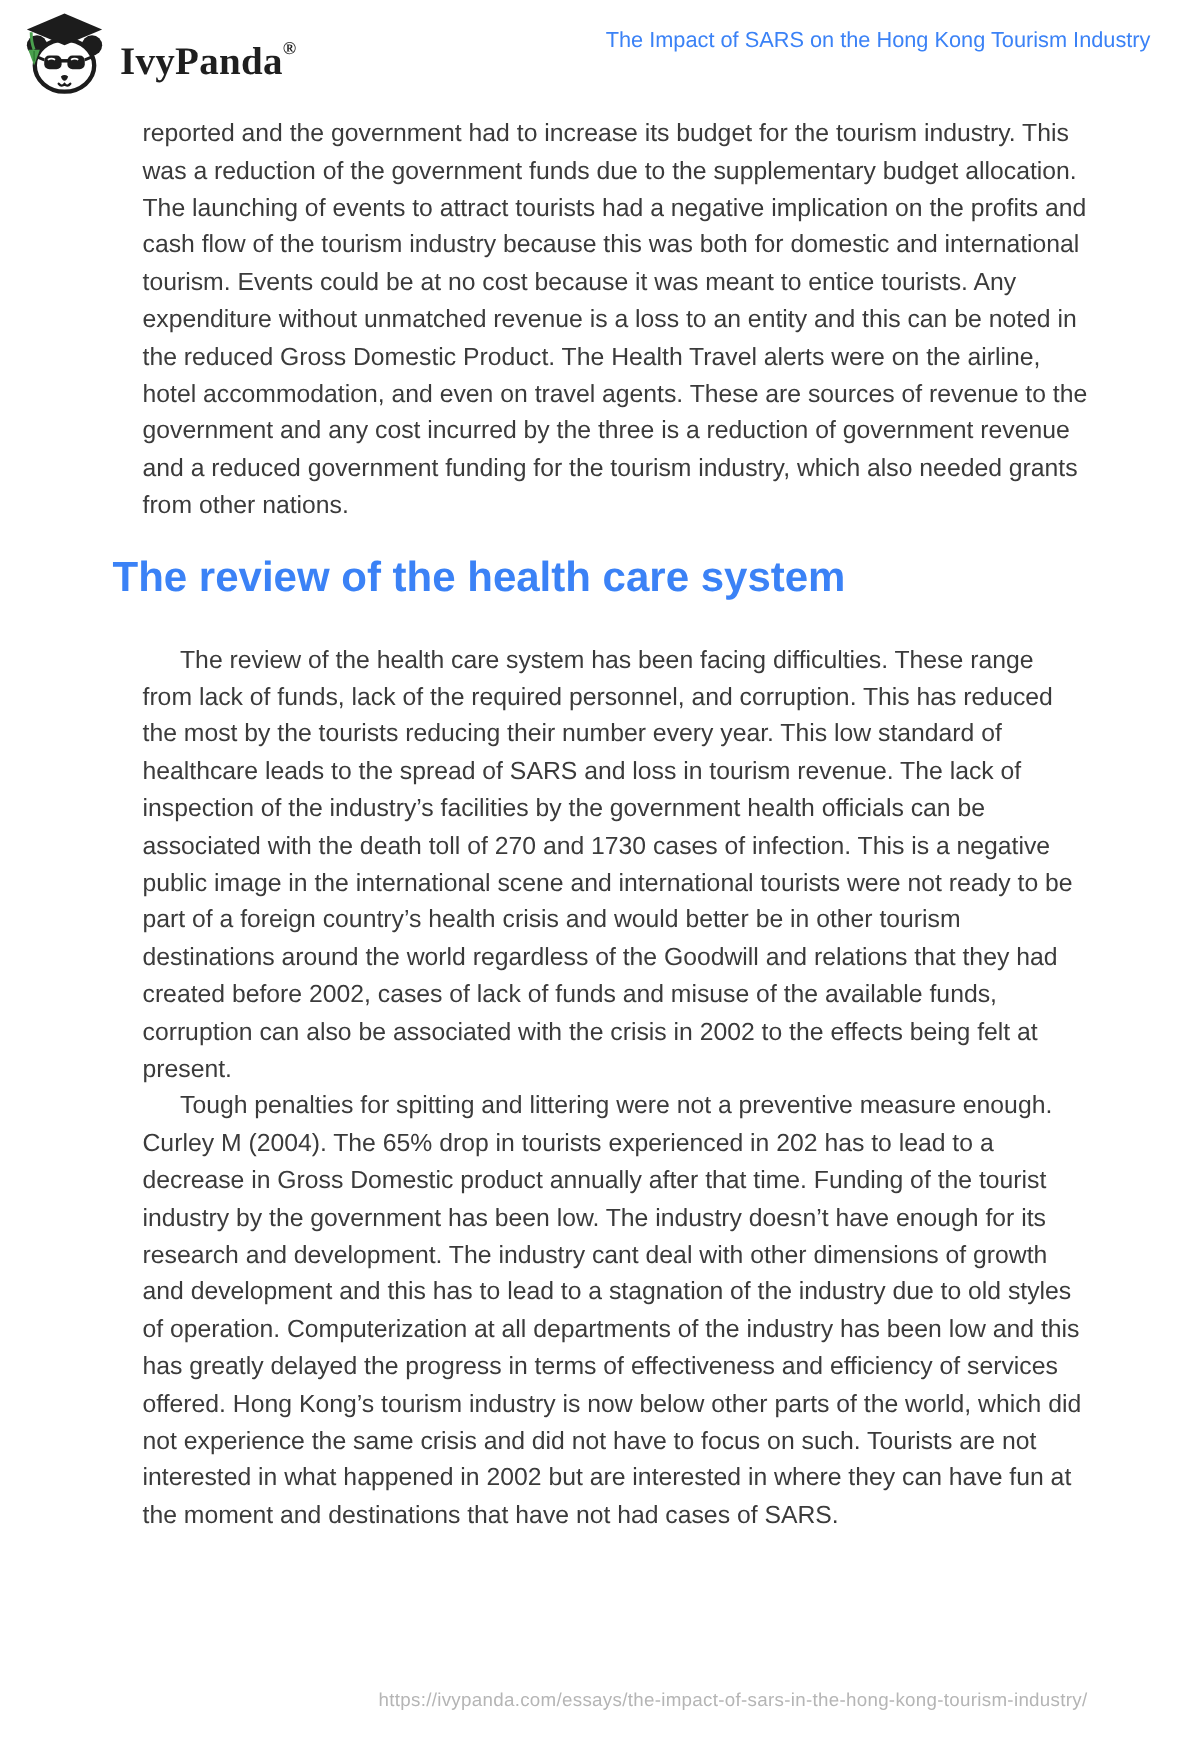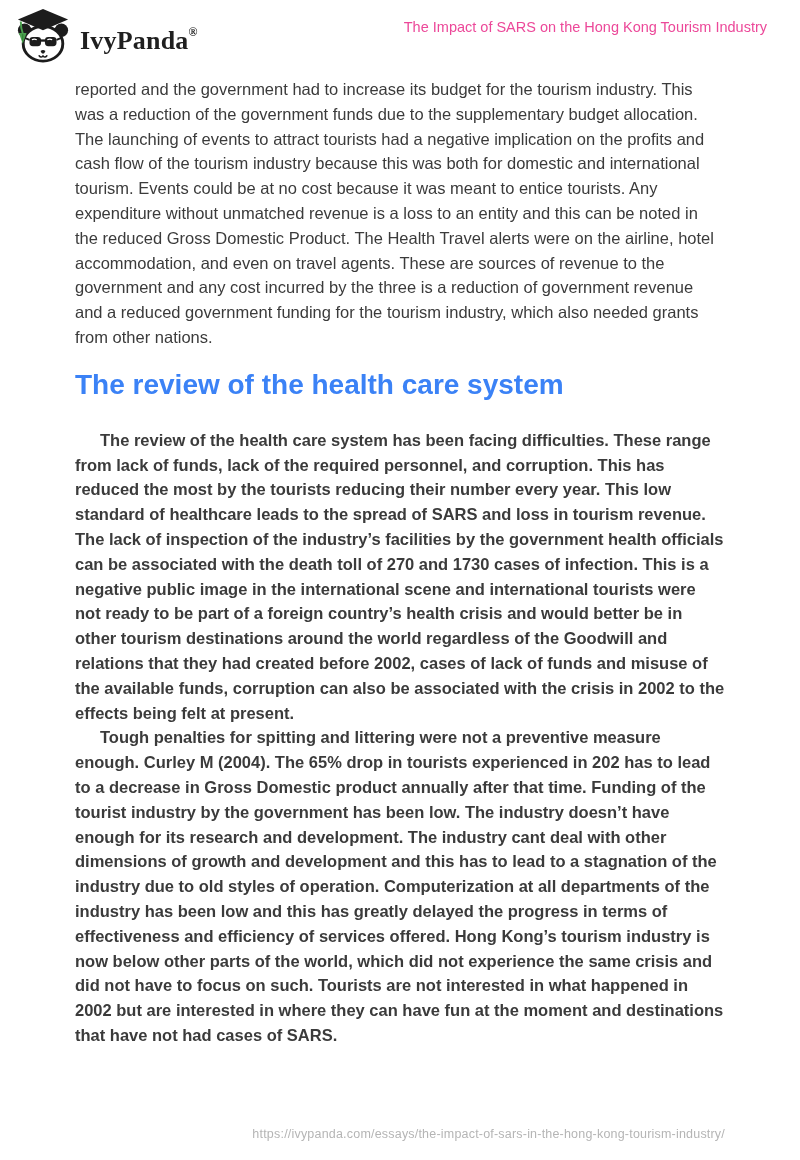--- a/index.html
+++ b/index.html
@@ -51,7 +51,7 @@
   }
   .doc-title {
     font-size: 14.5px;
-    color: #ec4899;
+    color: #3b82f6;
     padding-top: 11px;
     text-align: right;
   }

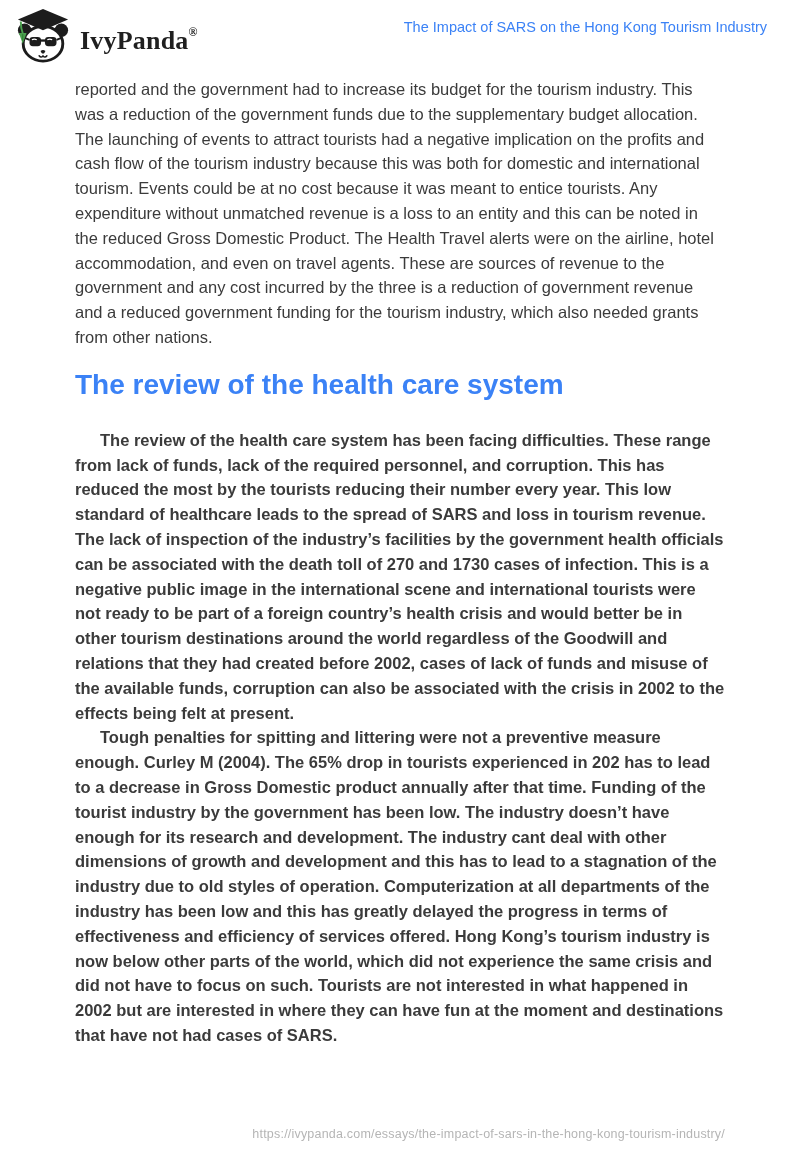--- a/index.html
+++ b/index.html
@@ -65,6 +65,7 @@
     line-height: 24.8px;
     color: #3b3b3b;
     text-align: left;
+    margin-left: 20px;
   }
   .body-para.indent { text-indent: 25px; font-weight: bold; }
   .section-heading {

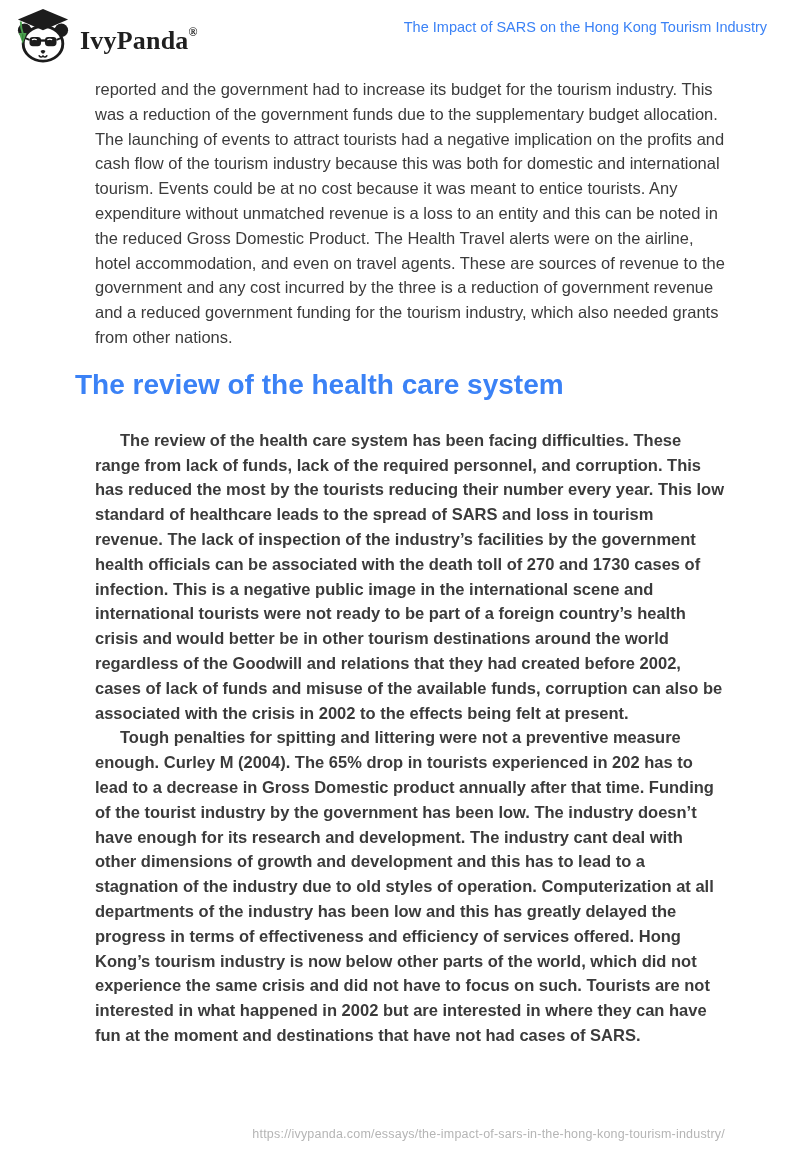--- a/index.html
+++ b/index.html
@@ -67,7 +67,7 @@
     text-align: left;
     margin-left: 20px;
   }
-  .body-para.indent { text-indent: 25px; font-weight: bold; }
+  .body-para.indent { text-indent: 25px; }
   .section-heading {
     font-size: 28px;
     line-height: 35px;

